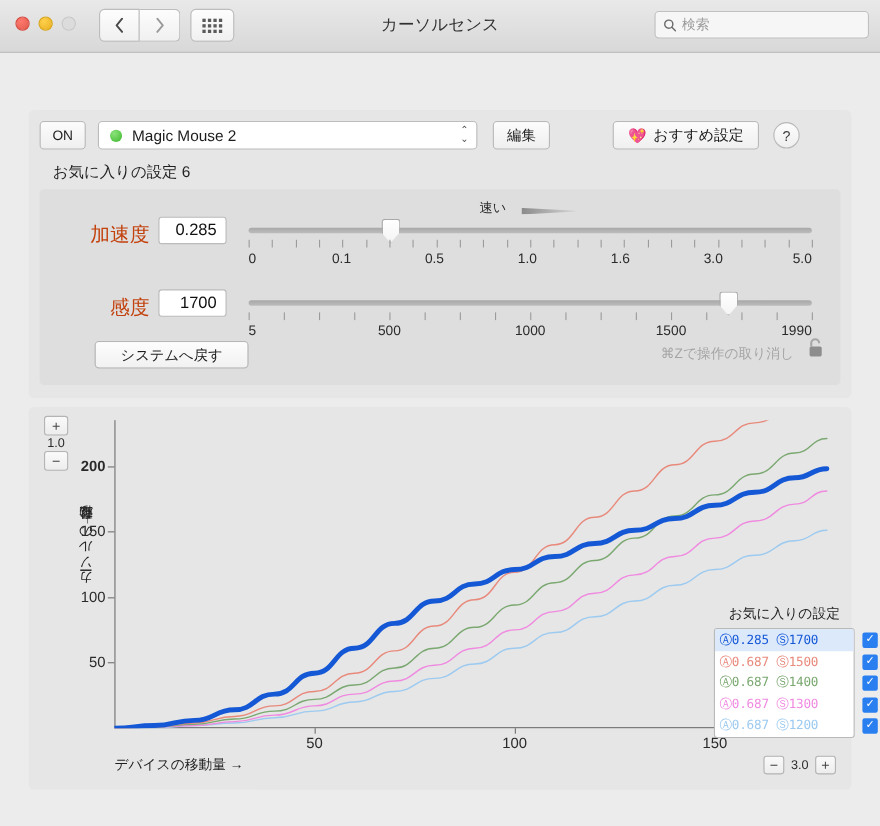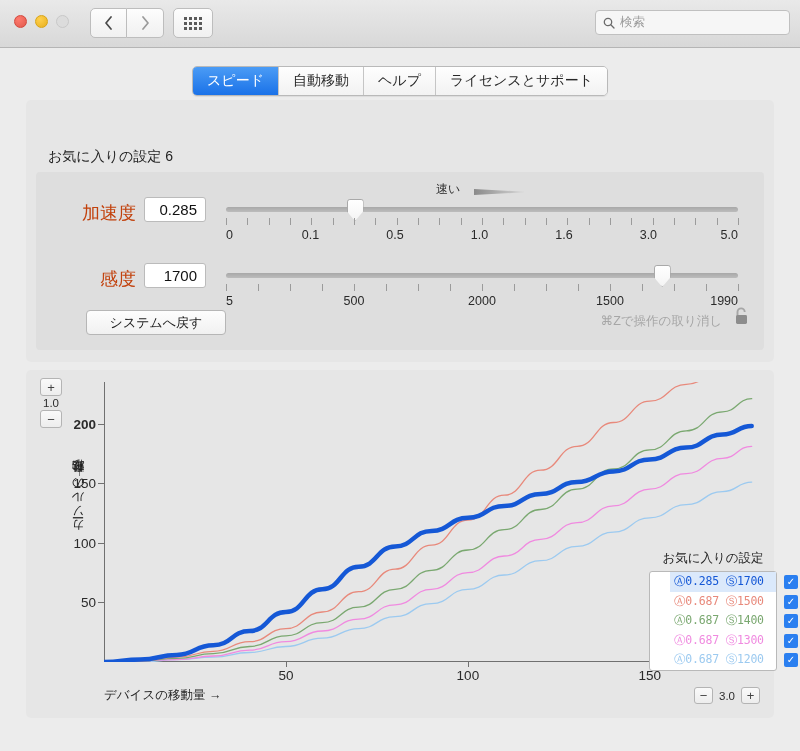--- a/index.html
+++ b/index.html
@@ -252,6 +252,7 @@
           <i></i>
       </span>
     </div>
+    <div class="wtitle">カーソルセンス</div>
     <div class="searchbox">
       <svg width="12" height="12" viewBox="0 0 12 12">
         <circle cx="5" cy="5" r="3.7" fill="none" stroke="#6b6b6b" stroke-width="1.3"></circle>

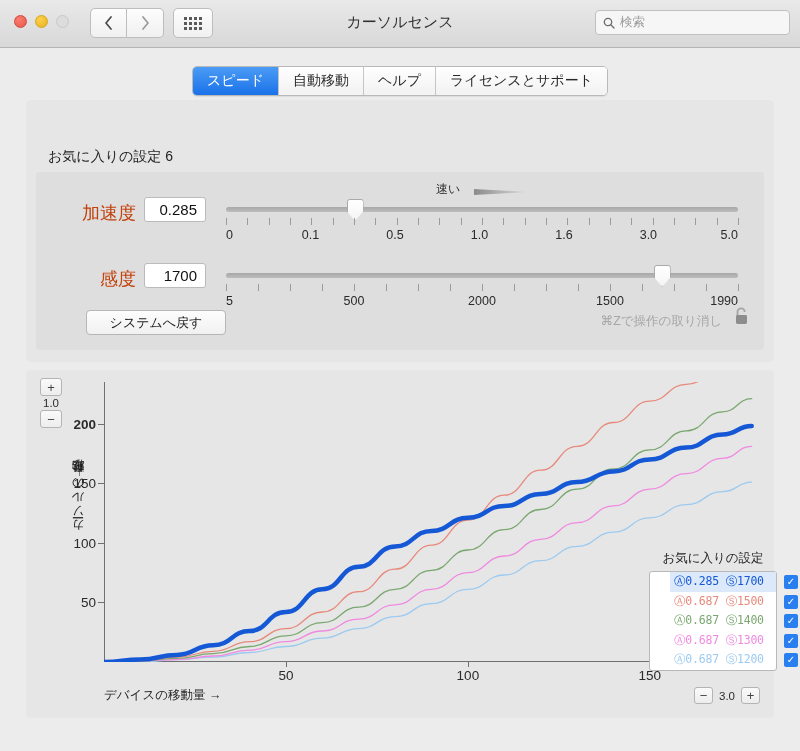--- a/index.html
+++ b/index.html
@@ -262,14 +262,6 @@
     </div>
   </div>
 
-  <div class="tabstrip">
-    <div class="tabs">
-      <div class="tab active">スピード</div>
-      <div class="tab">自動移動</div>
-      <div class="tab">ヘルプ</div>
-      <div class="tab">ライセンスとサポート</div>
-    </div>
-  </div>
 
   <div class="panel">
 

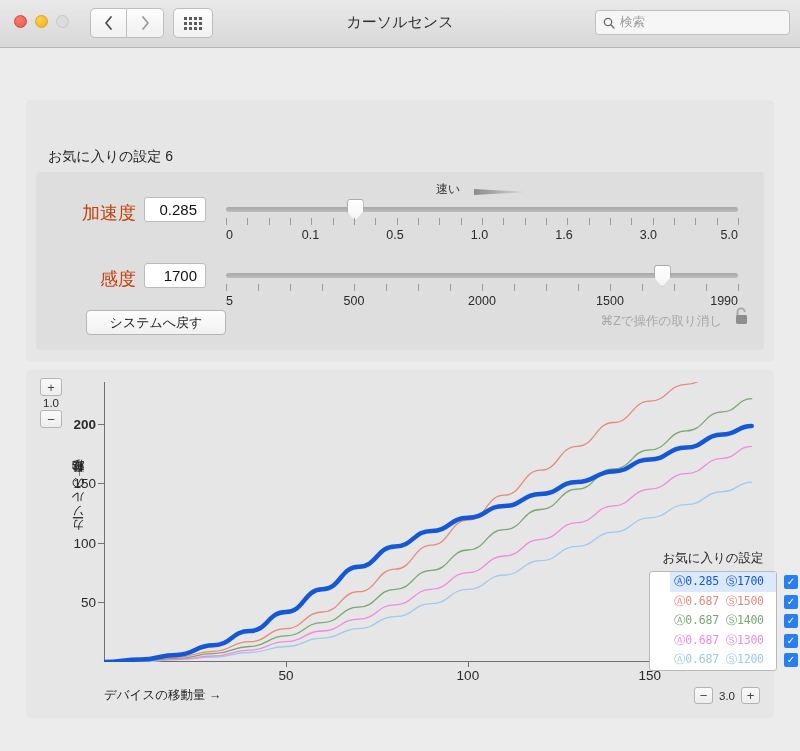--- a/index.html
+++ b/index.html
@@ -264,6 +264,23 @@
 
 
   <div class="panel">
+    <div class="toprow">
+      <div class="onbtn">ON</div>
+      <div class="devsel">
+        <span class="greendot"></span>
+        <span class="devname">Magic Mouse 2</span>
+        <span class="stepper">
+            <span>⌃</span>
+            <span>⌄</span>
+          </span>
+      </div>
+      <div class="editbtn">編集</div>
+      <div class="recbtn">
+        <span>💖</span>
+        <span>おすすめ設定</span>
+      </div>
+      <div class="helpbtn">?</div>
+    </div>
 
     <div class="favlabel">お気に入りの設定 6</div>
 

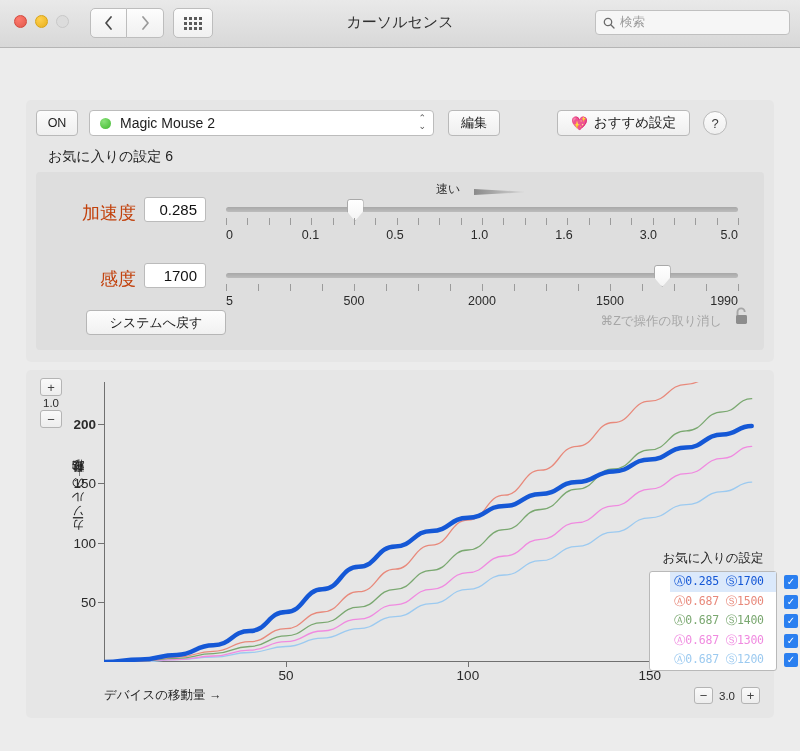--- a/index.html
+++ b/index.html
@@ -358,7 +358,7 @@
         <div class="tlabels" id="sens-tlabels" style="left:190px;top:34px;width:512px">
             <span style="left: 0px; transform: translateX(0px);">5</span>
             <span style="left: 128px;">500</span>
-            <span style="left: 256px;">2000</span>
+            <span style="left: 256px;">1000</span>
             <span style="left: 384px;">1500</span>
             <span style="left: 512px; transform: translateX(-100%);">1990</span>
           </div>

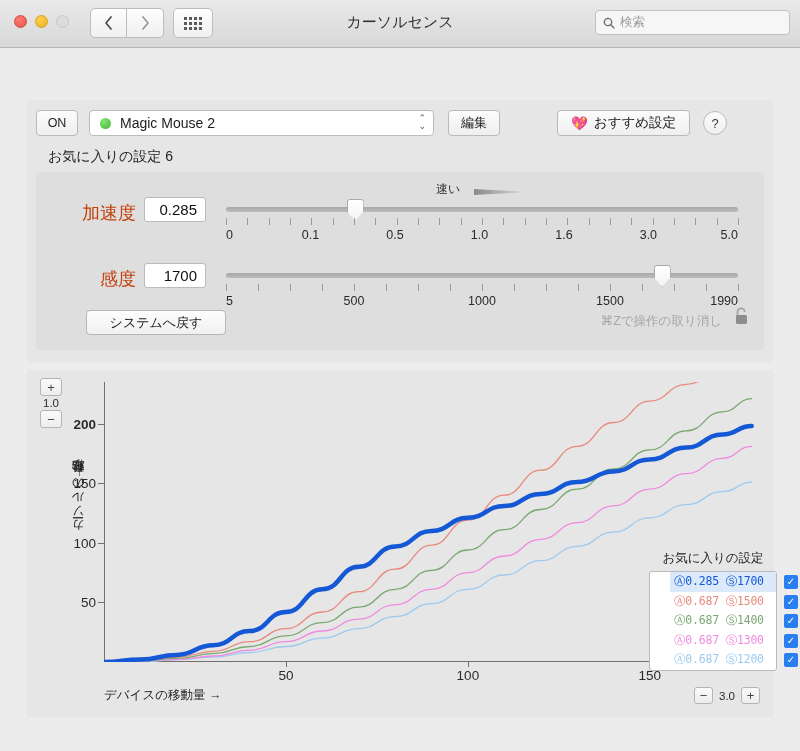--- a/index.html
+++ b/index.html
@@ -211,7 +211,7 @@
     display: flex; align-items: center; justify-content: center;
     color: #fff; font-size: 10px; line-height: 1;
   }
-  .legrowwrap { position: relative; padding-left: 20px; }
+  .legrowwrap { position: relative; }
 </style>
 </head>
 <body>

